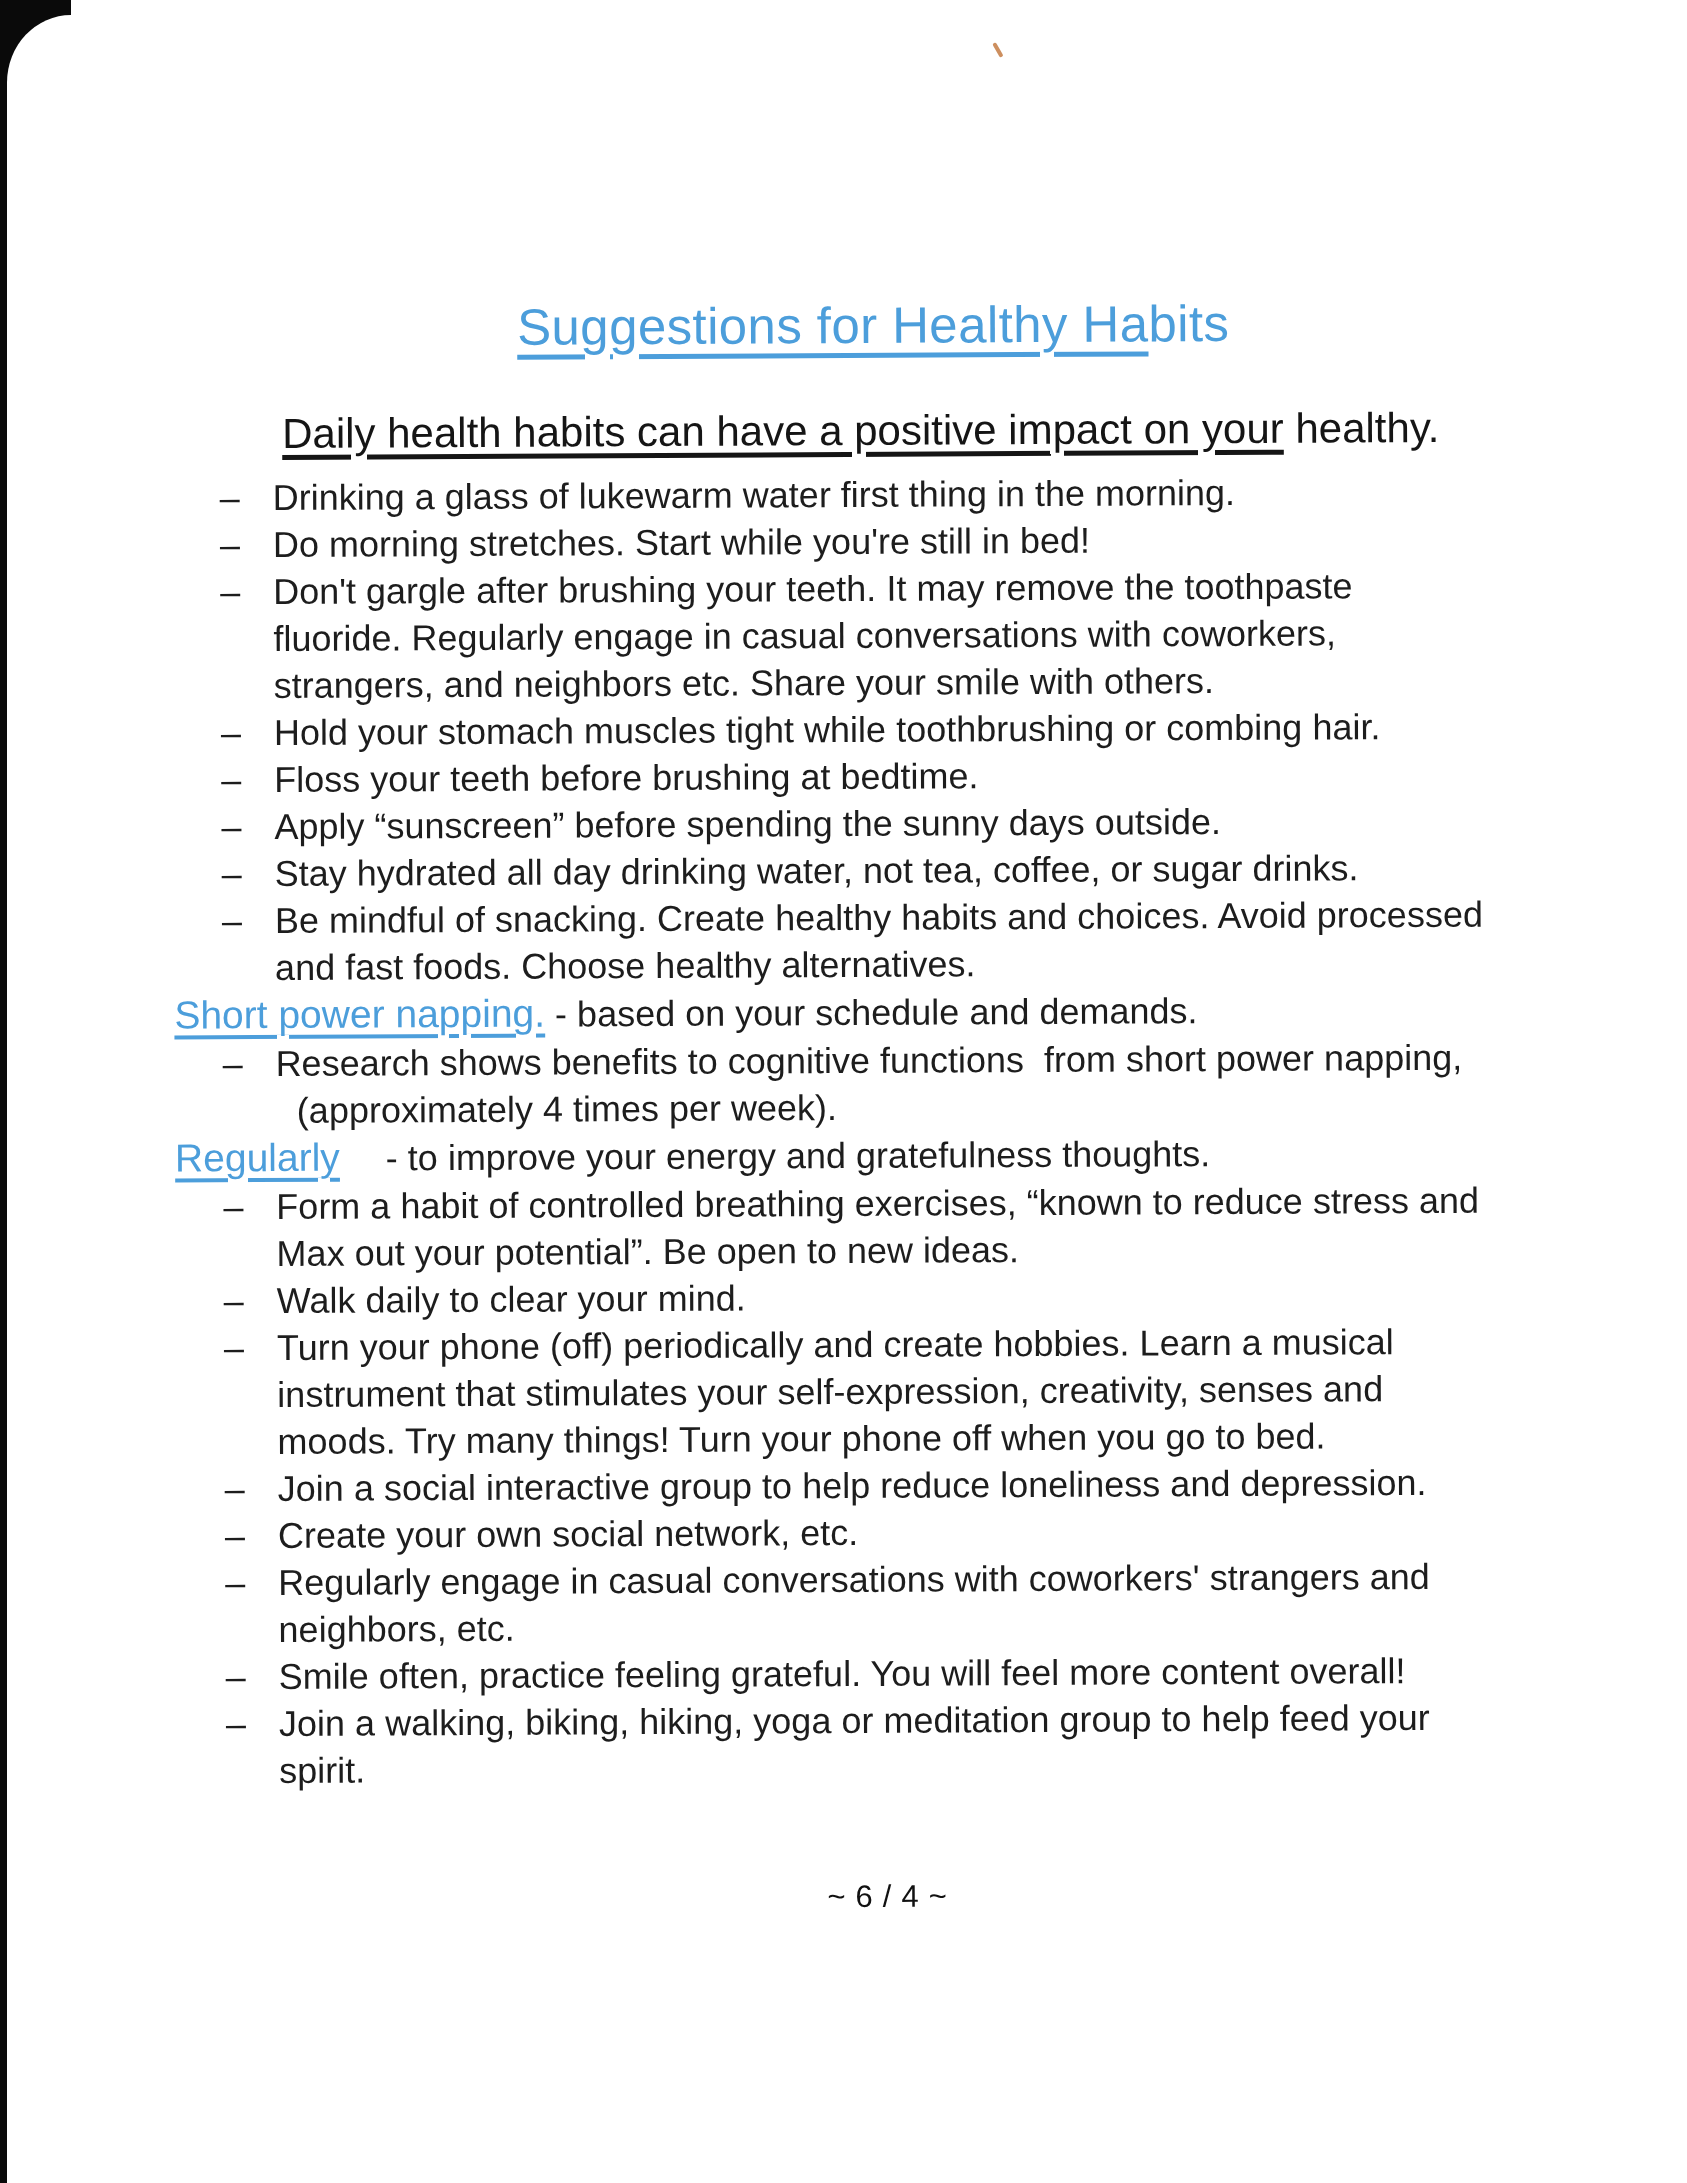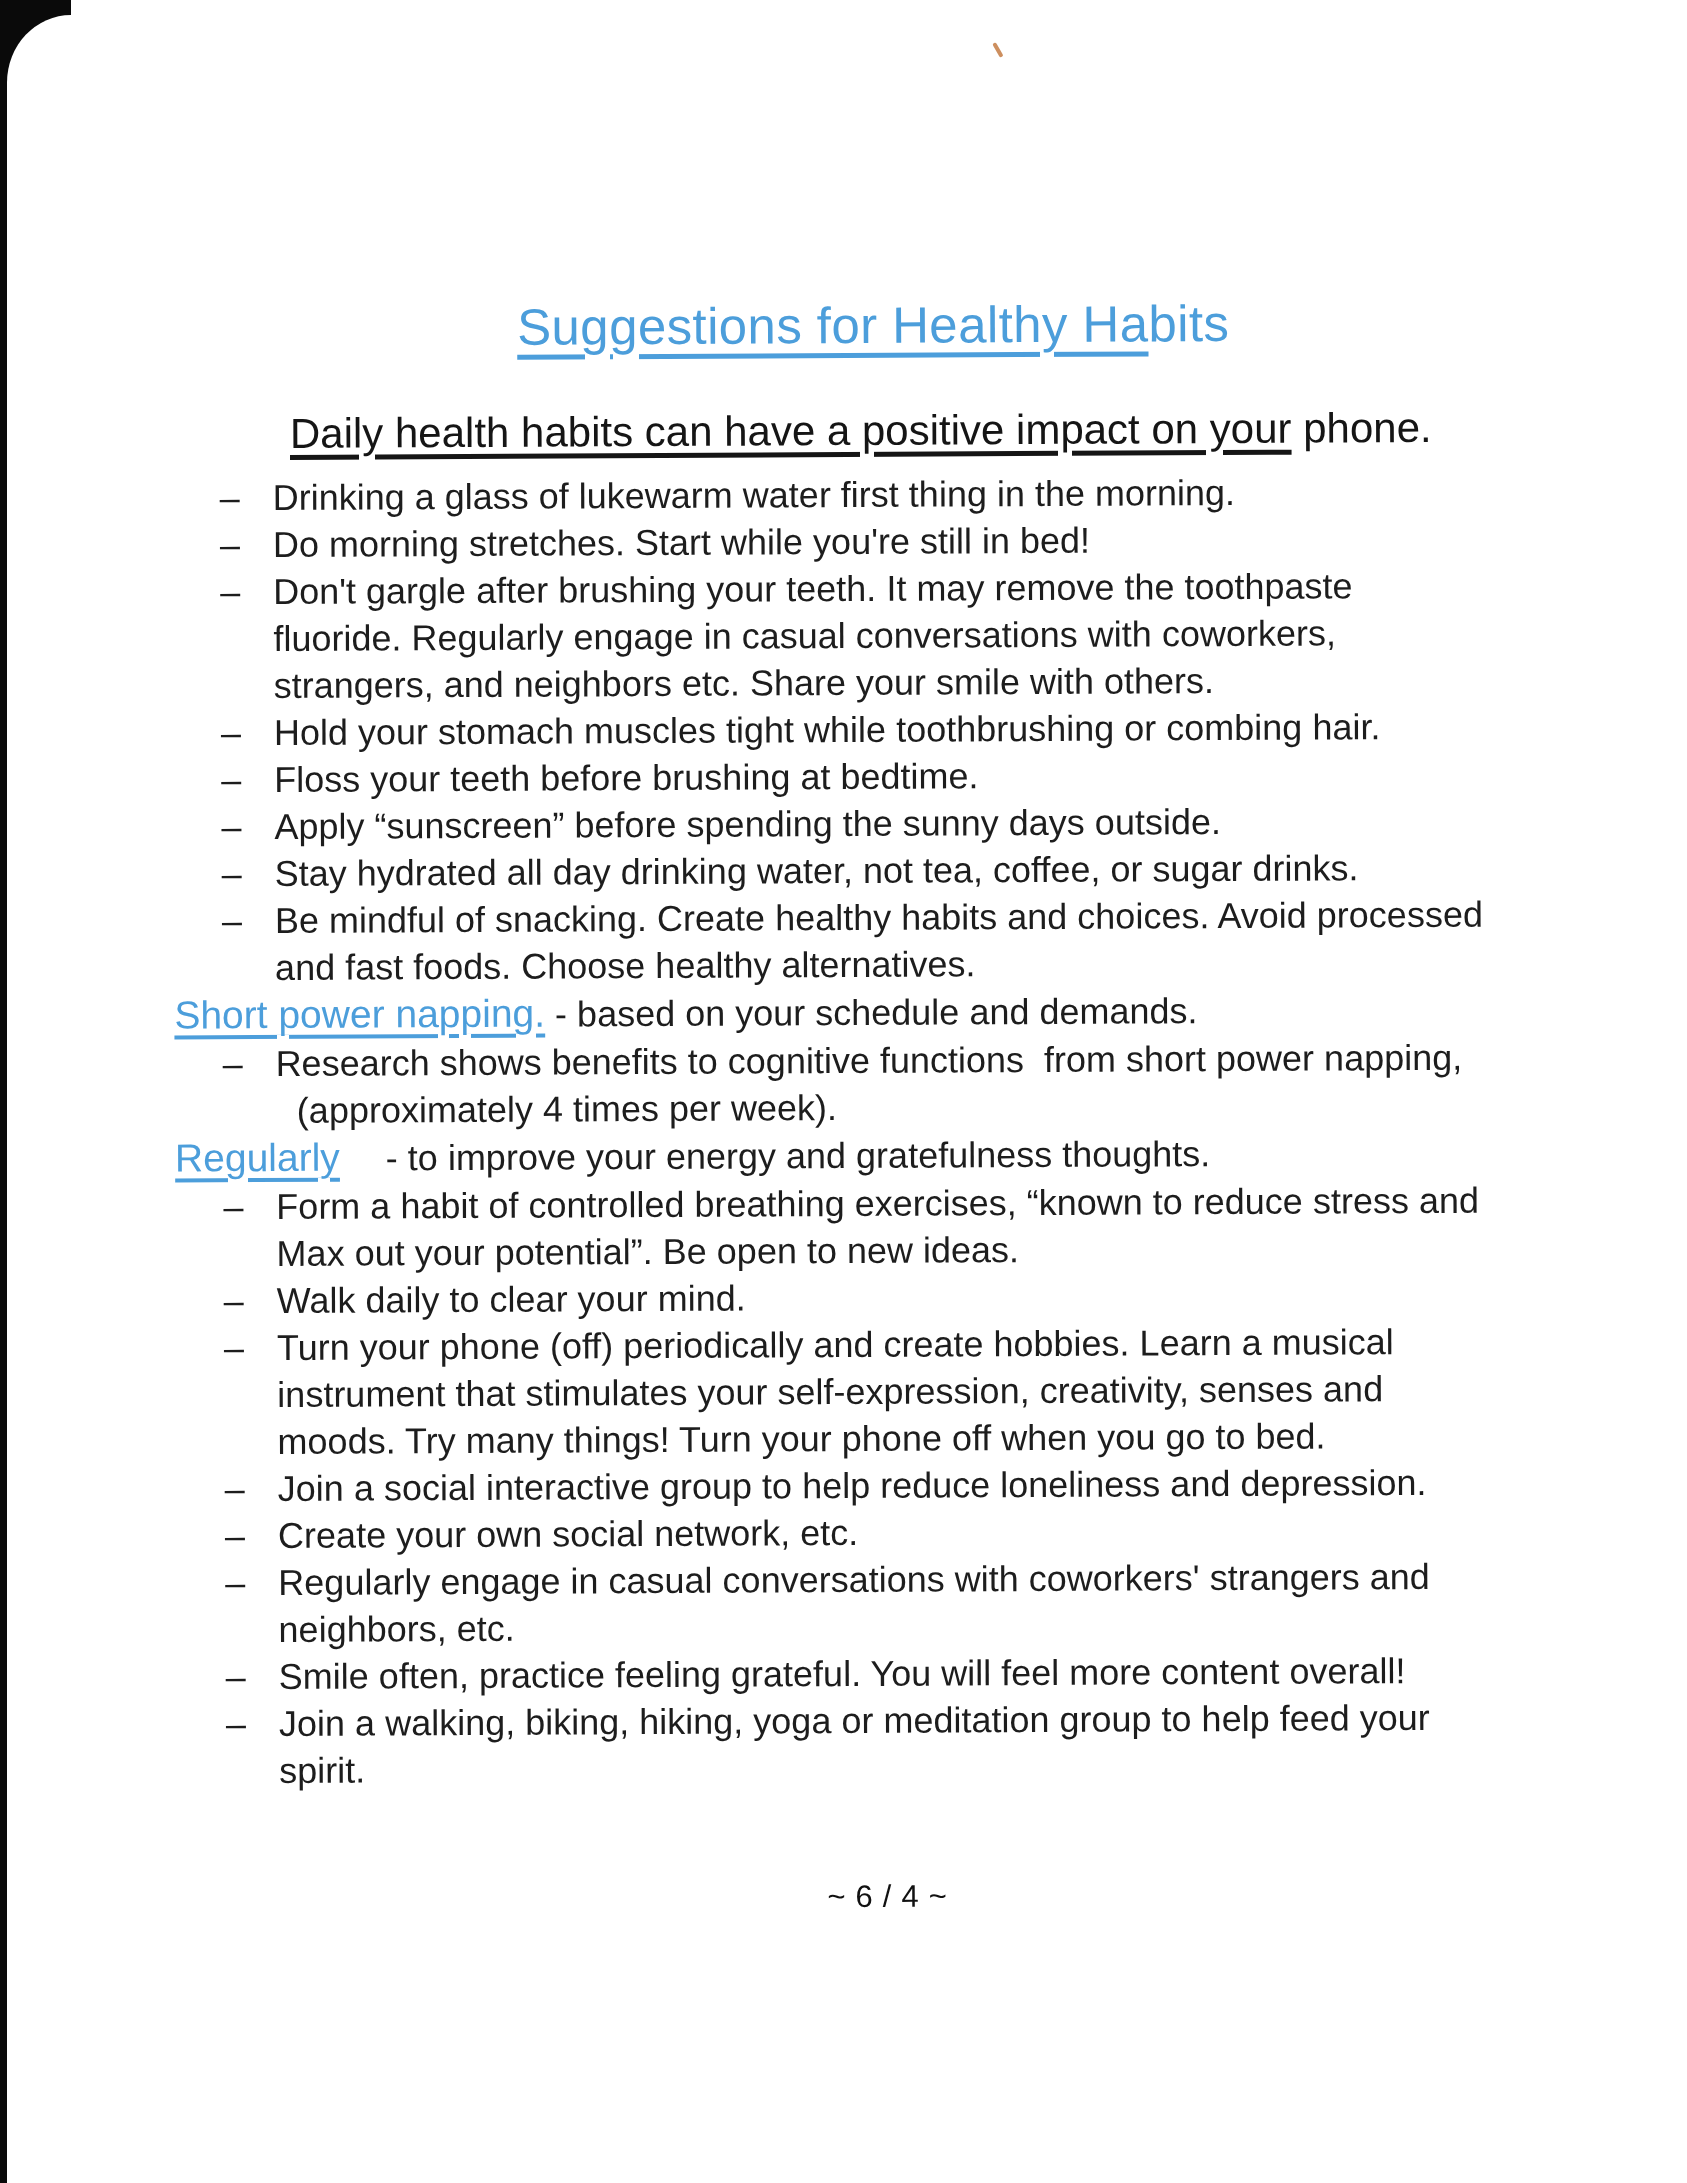--- a/index.html
+++ b/index.html
@@ -77,7 +77,7 @@
     </div>
 
     <div class="subtitle-line">
-      <span class="subtitle-underlined">Daily health habits can have a positive impact on your</span><span> phone.</span>
+      <span class="subtitle-underlined">Daily health habits can have a positive impact on your</span><span> healthy.</span>
     </div>
 
     <ul class="blist">

